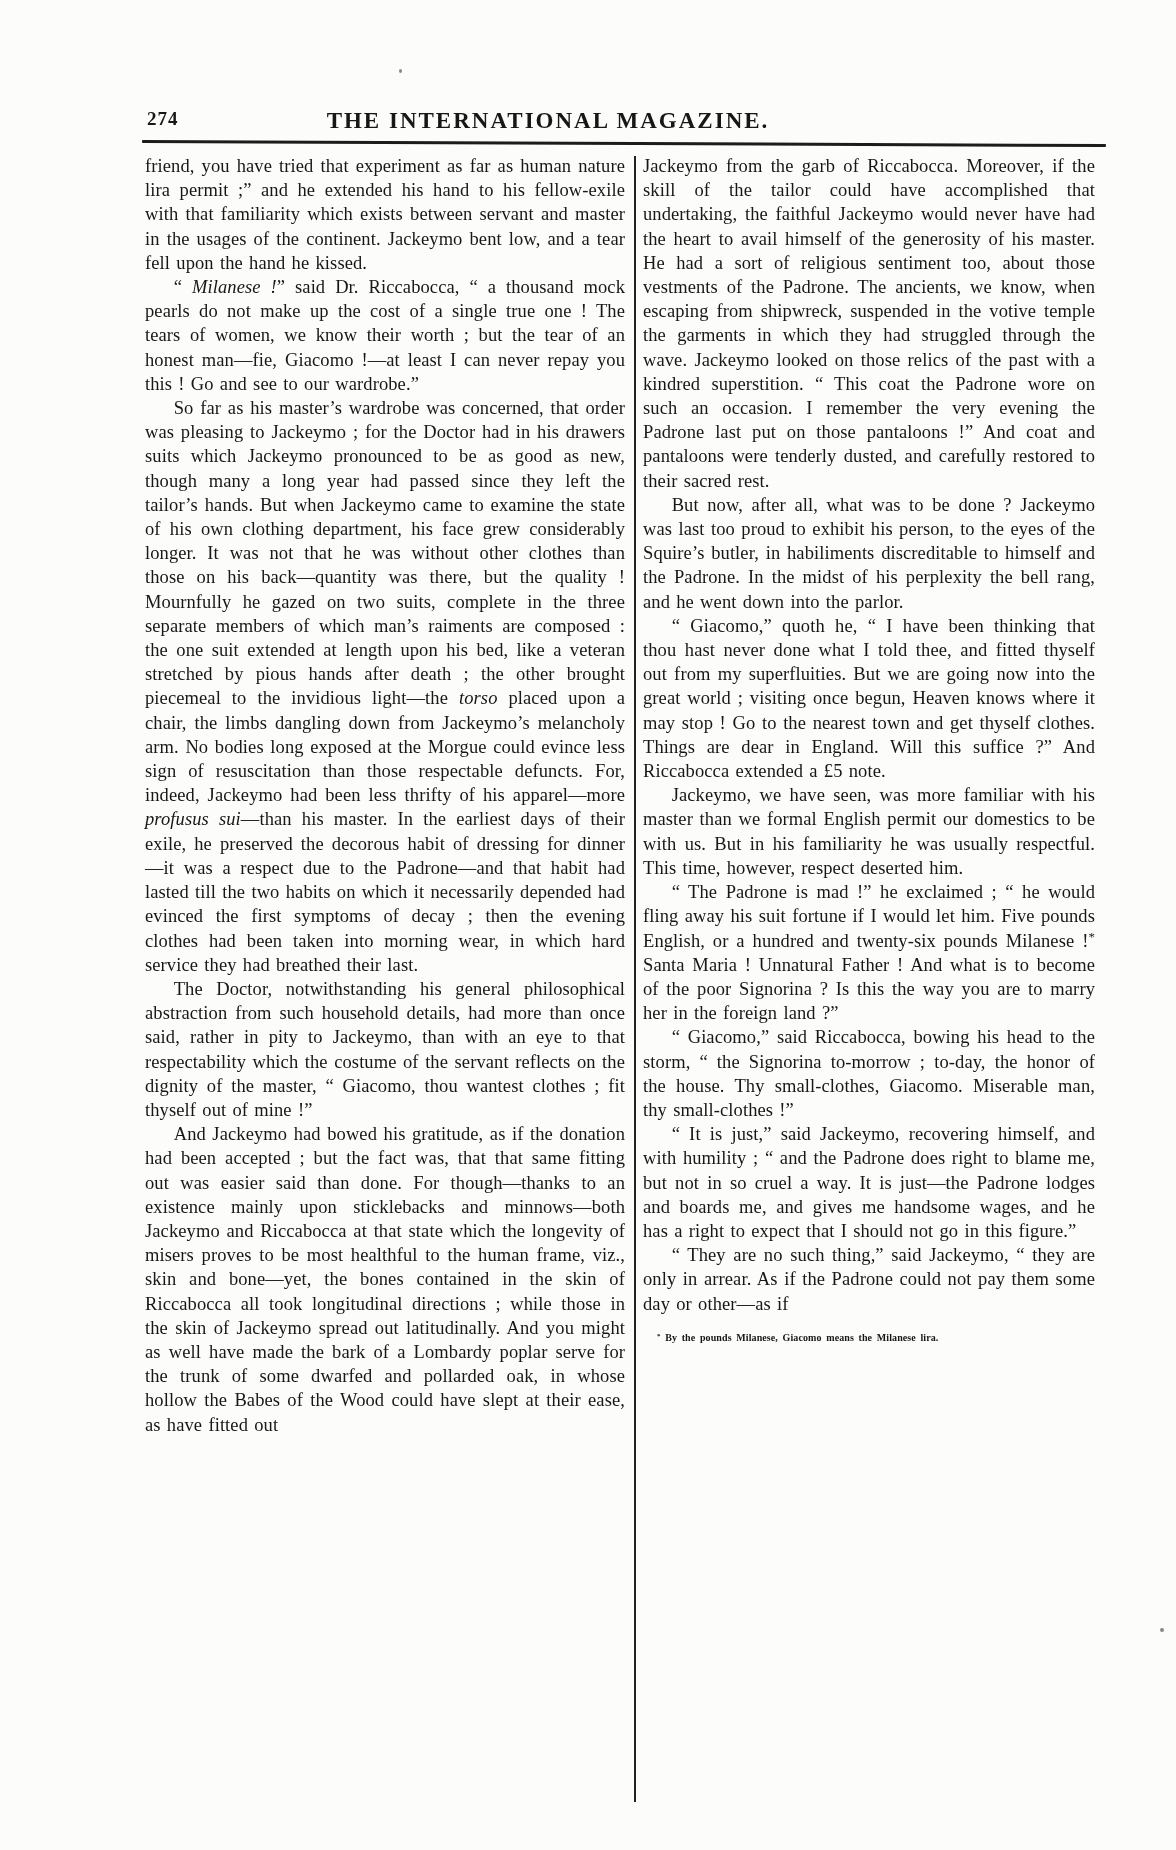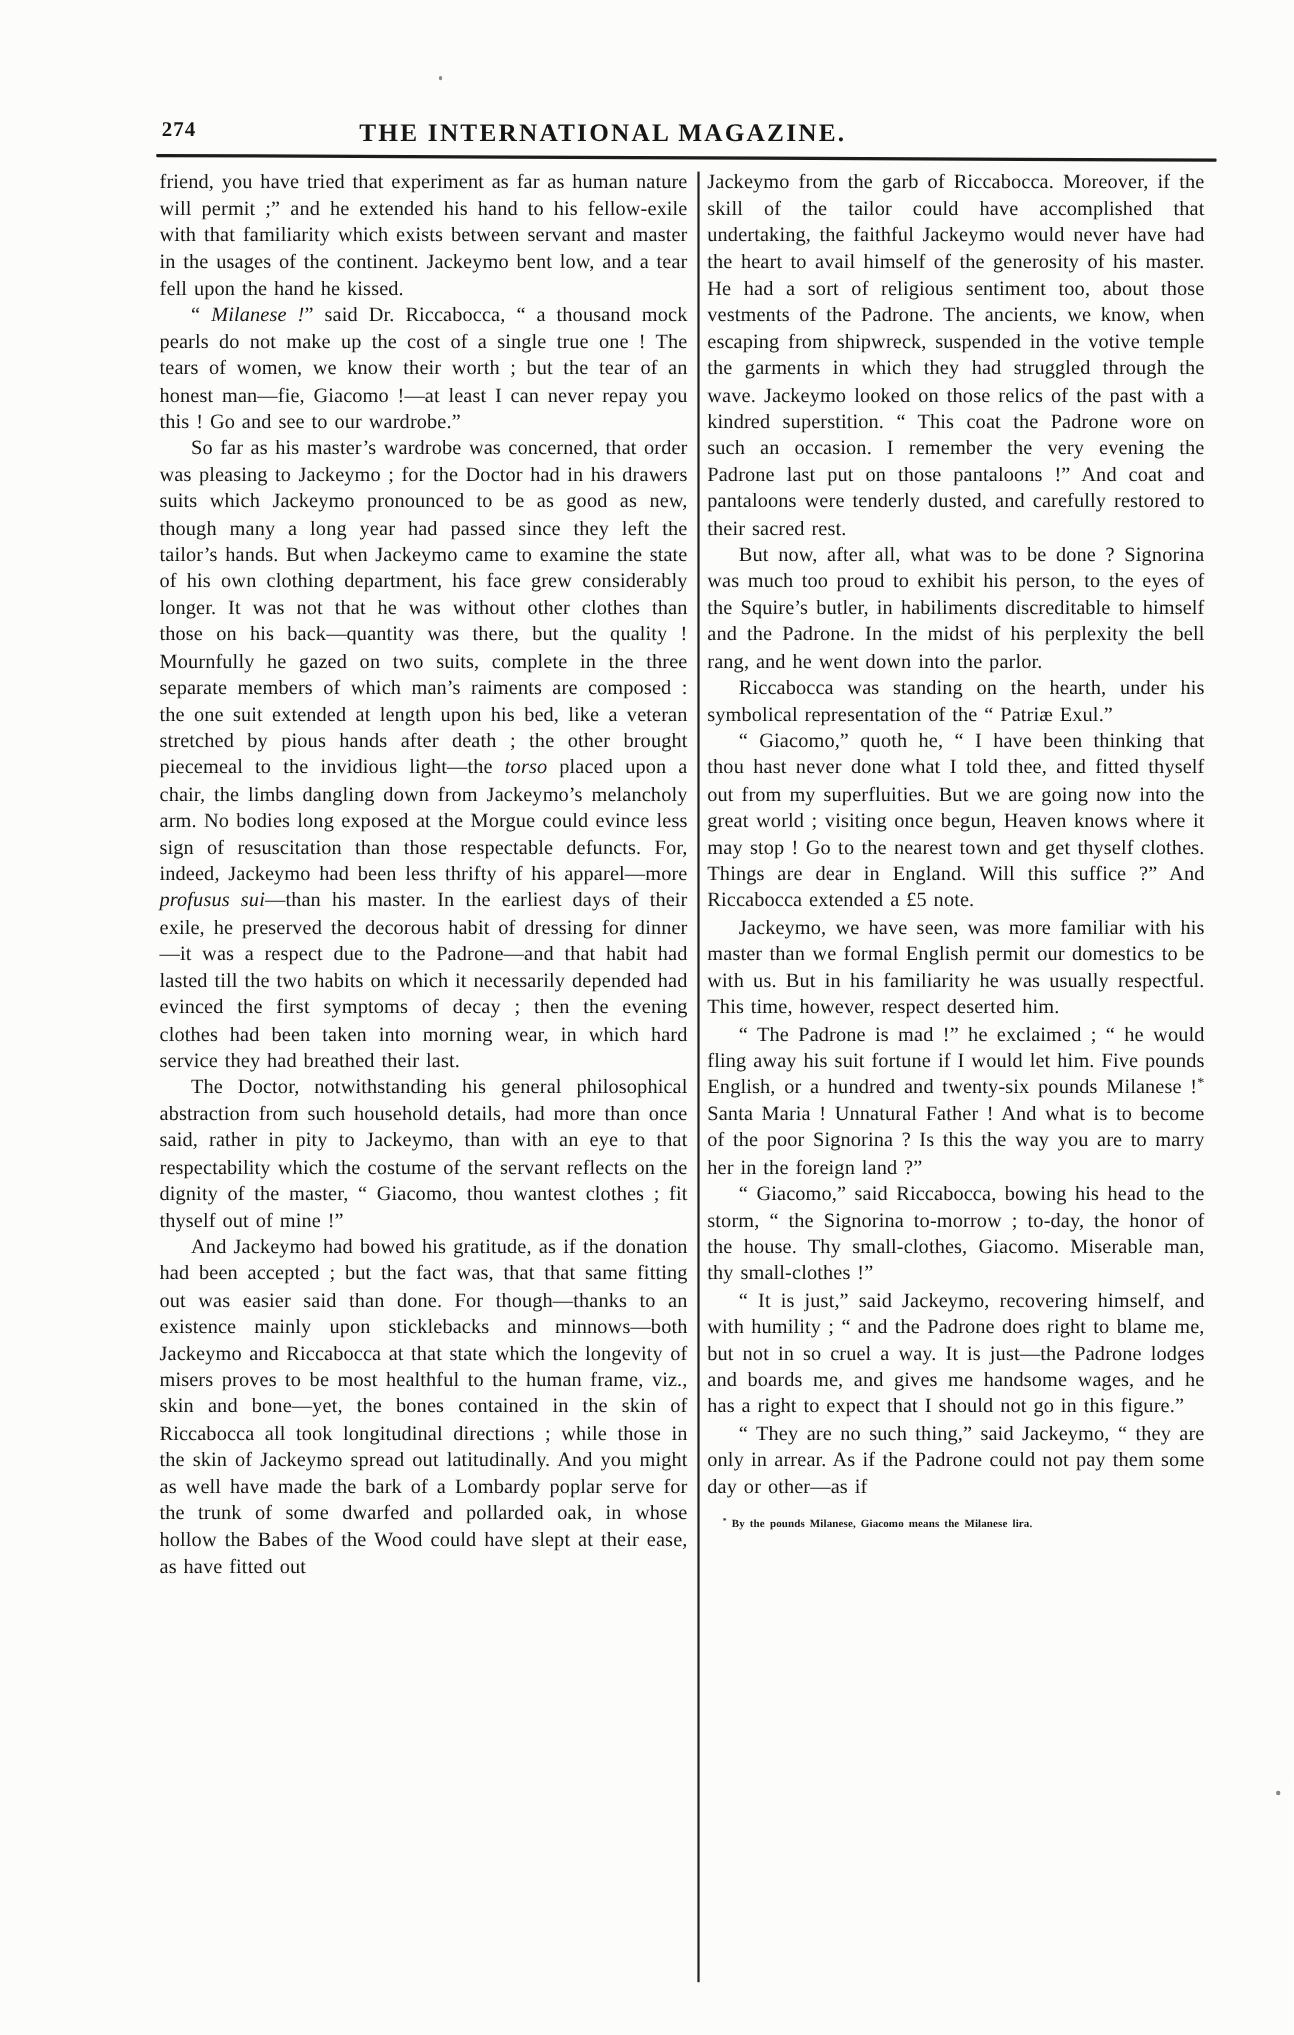--- a/index.html
+++ b/index.html
@@ -126,7 +126,7 @@
 
     <div class="columns">
       <div class="column left" id="col-left">
-          <p class="para"><span>friend, you have tried that experiment as far as human nature will permit ;” and he extended his hand to his fellow-exile with that familiarity which exists between servant and master in the usages of the continent. Jackeymo bent low, and a tear fell upon the hand he kissed.</span></p>
+          <p class="para"><span>friend, you have tried that experiment as far as human nature lira permit ;” and he extended his hand to his fellow-exile with that familiarity which exists between servant and master in the usages of the continent. Jackeymo bent low, and a tear fell upon the hand he kissed.</span></p>
           <p class="para indent"><span>“ </span><span class="it">Milanese !</span><span>” said Dr. Riccabocca, “ a thousand mock pearls do not make up the cost of a single true one ! The tears of women, we know their worth ; but the tear of an honest man—fie, Giacomo !—at least I can never repay you this ! Go and see to our wardrobe.”</span></p>
           <p class="para indent"><span>So far as his master’s wardrobe was concerned, that order was pleasing to Jackeymo ; for the Doctor had in his drawers suits which Jackeymo pronounced to be as good as new, though many a long year had passed since they left the tailor’s hands. But when Jackeymo came to examine the state of his own clothing department, his face grew considerably longer. It was not that he was without other clothes than those on his back—quantity was there, but the quality ! Mournfully he gazed on two suits, complete in the three separate members of which man’s raiments are composed : the one suit extended at length upon his bed, like a veteran stretched by pious hands after death ; the other brought piecemeal to the invidious light—the </span><span class="it">torso</span><span> placed upon a chair, the limbs dangling down from Jackeymo’s melancholy arm. No bodies long exposed at the Morgue could evince less sign of resuscitation than those respectable defuncts. For, indeed, Jackeymo had been less thrifty of his apparel—more </span><span class="it">profusus sui</span><span>—than his master. In the earliest days of their exile, he preserved the decorous habit of dressing for dinner—it was a respect due to the Padrone—and that habit had lasted till the two habits on which it necessarily depended had evinced the first symptoms of decay ; then the evening clothes had been taken into morning wear, in which hard service they had breathed their last.</span></p>
           <p class="para indent"><span>The Doctor, notwithstanding his general philosophical abstraction from such household details, had more than once said, rather in pity to Jackeymo, than with an eye to that respectability which the costume of the servant reflects on the dignity of the master, “ Giacomo, thou wantest clothes ; fit thyself out of mine !”</span></p>

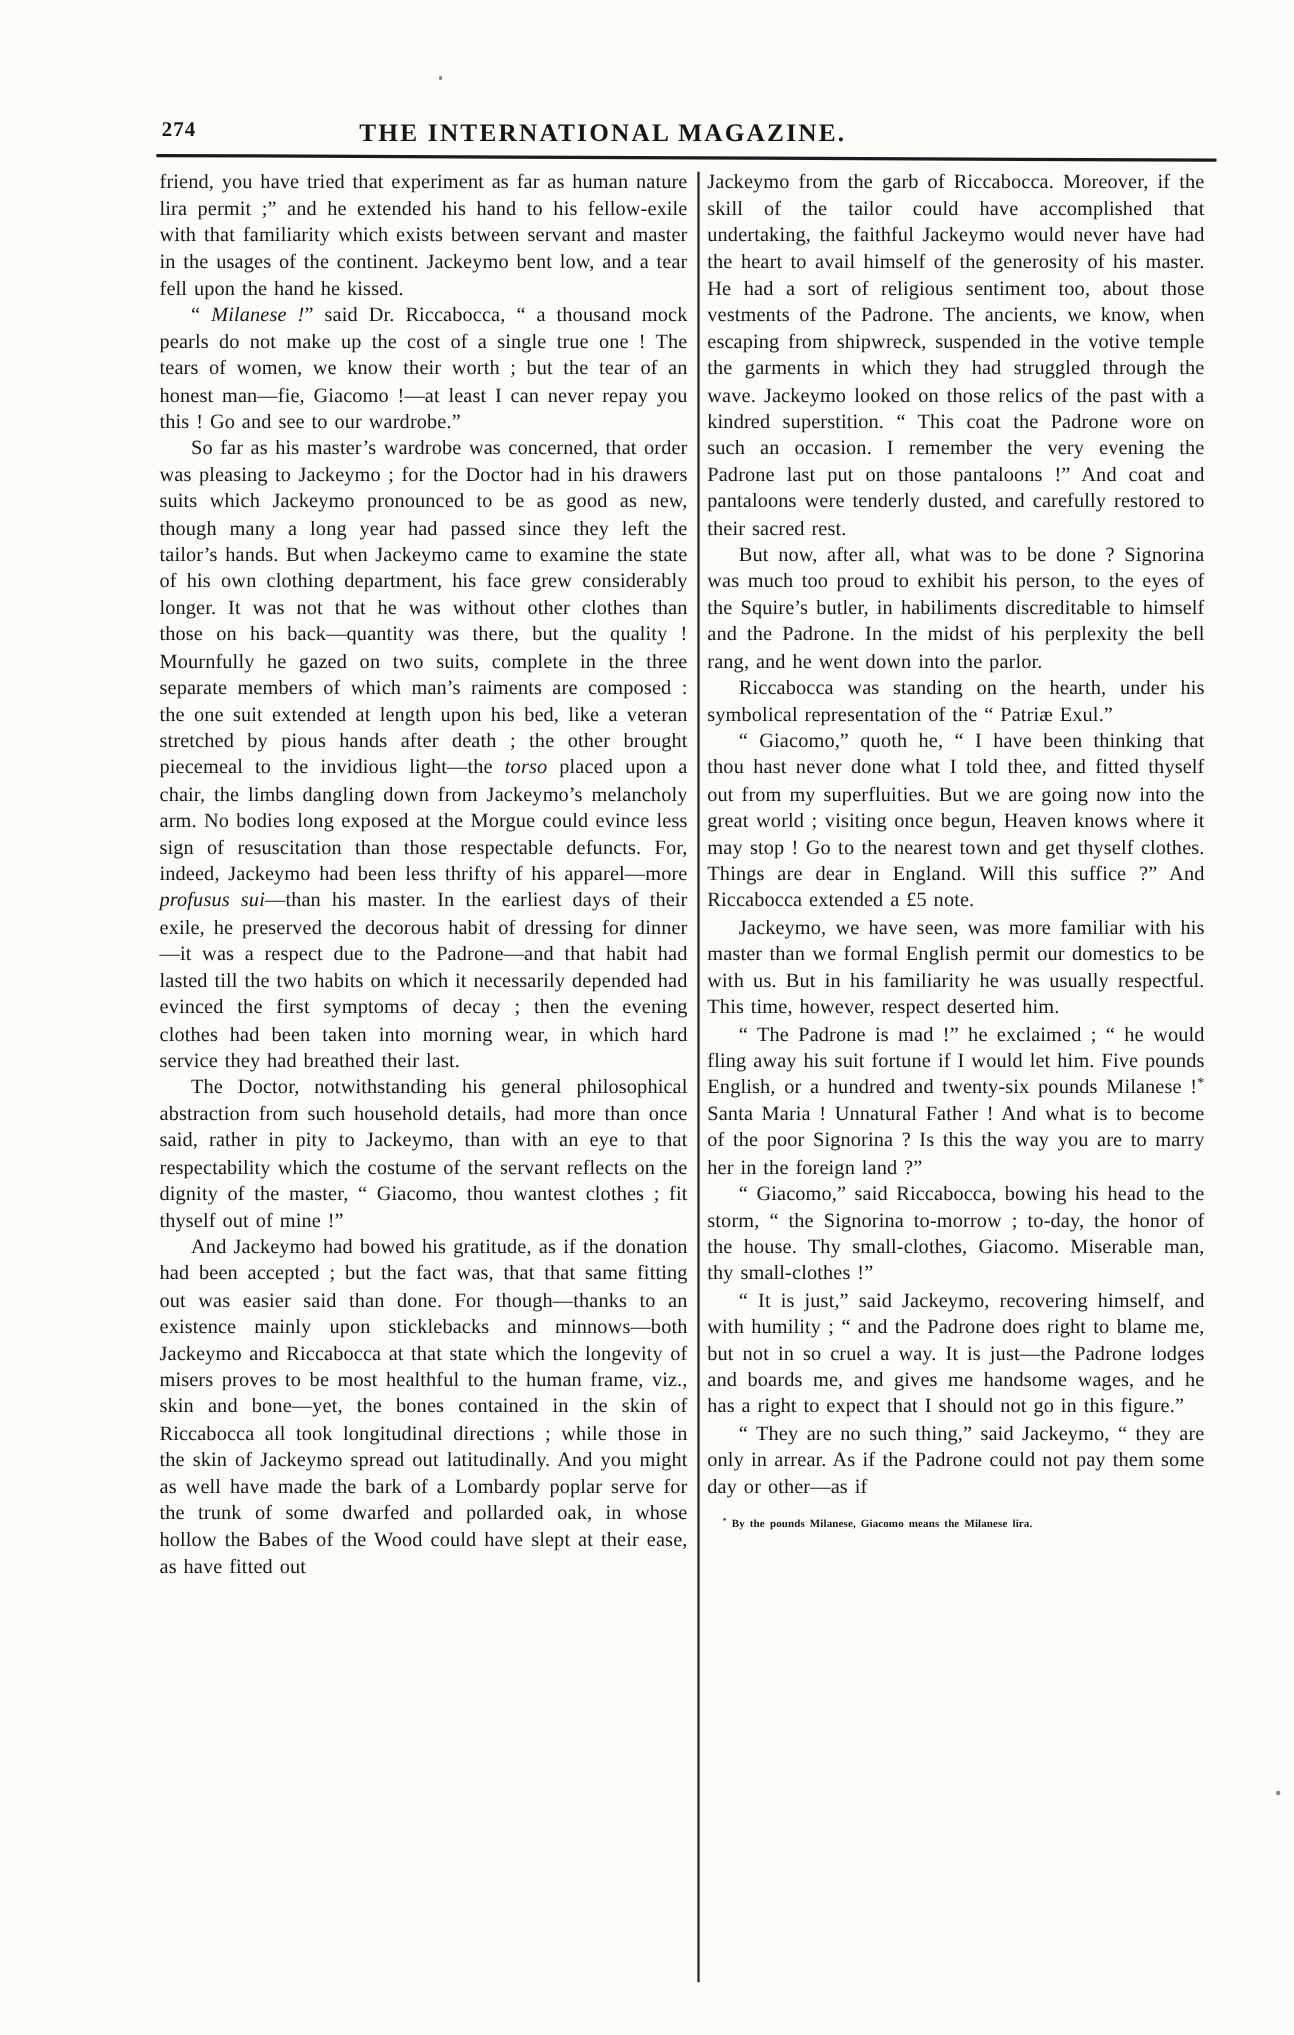--- a/index.html
+++ b/index.html
@@ -135,7 +135,7 @@
       <div class="column-divider"></div>
       <div class="column right" id="col-right">
           <p class="para"><span>Jackeymo from the garb of Riccabocca. Moreover, if the skill of the tailor could have accomplished that undertaking, the faithful Jackeymo would never have had the heart to avail himself of the generosity of his master. He had a sort of religious sentiment too, about those vestments of the Padrone. The ancients, we know, when escaping from shipwreck, suspended in the votive temple the garments in which they had struggled through the wave. Jackeymo looked on those relics of the past with a kindred superstition. “ This coat the Padrone wore on such an occasion. I remember the very evening the Padrone last put on those pantaloons !” And coat and pantaloons were tenderly dusted, and carefully restored to their sacred rest.</span></p>
-          <p class="para indent"><span>But now, after all, what was to be done ? Signorina was much too proud to exhibit his person, to the eyes of the Squire’s butler, in habiliments discreditable to himself and the Padrone. In the midst of his perplexity the bell rang, and he went down into the parlor.</span></p>
+          <p class="para indent"><span>But now, after all, what was to be done ? Jackeymo was last too proud to exhibit his person, to the eyes of the Squire’s butler, in habiliments discreditable to himself and the Padrone. In the midst of his perplexity the bell rang, and he went down into the parlor.</span></p>
           <p class="para indent"><span>Riccabocca was standing on the hearth, under his symbolical representation of the “ Patriæ Exul.”</span></p>
           <p class="para indent"><span>“ Giacomo,” quoth he, “ I have been thinking that thou hast never done what I told thee, and fitted thyself out from my superfluities. But we are going now into the great world ; visiting once begun, Heaven knows where it may stop ! Go to the nearest town and get thyself clothes. Things are dear in England. Will this suffice ?” And Riccabocca extended a £5 note.</span></p>
           <p class="para indent"><span>Jackeymo, we have seen, was more familiar with his master than we formal English permit our domestics to be with us. But in his familiarity he was usually respectful. This time, however, respect deserted him.</span></p>

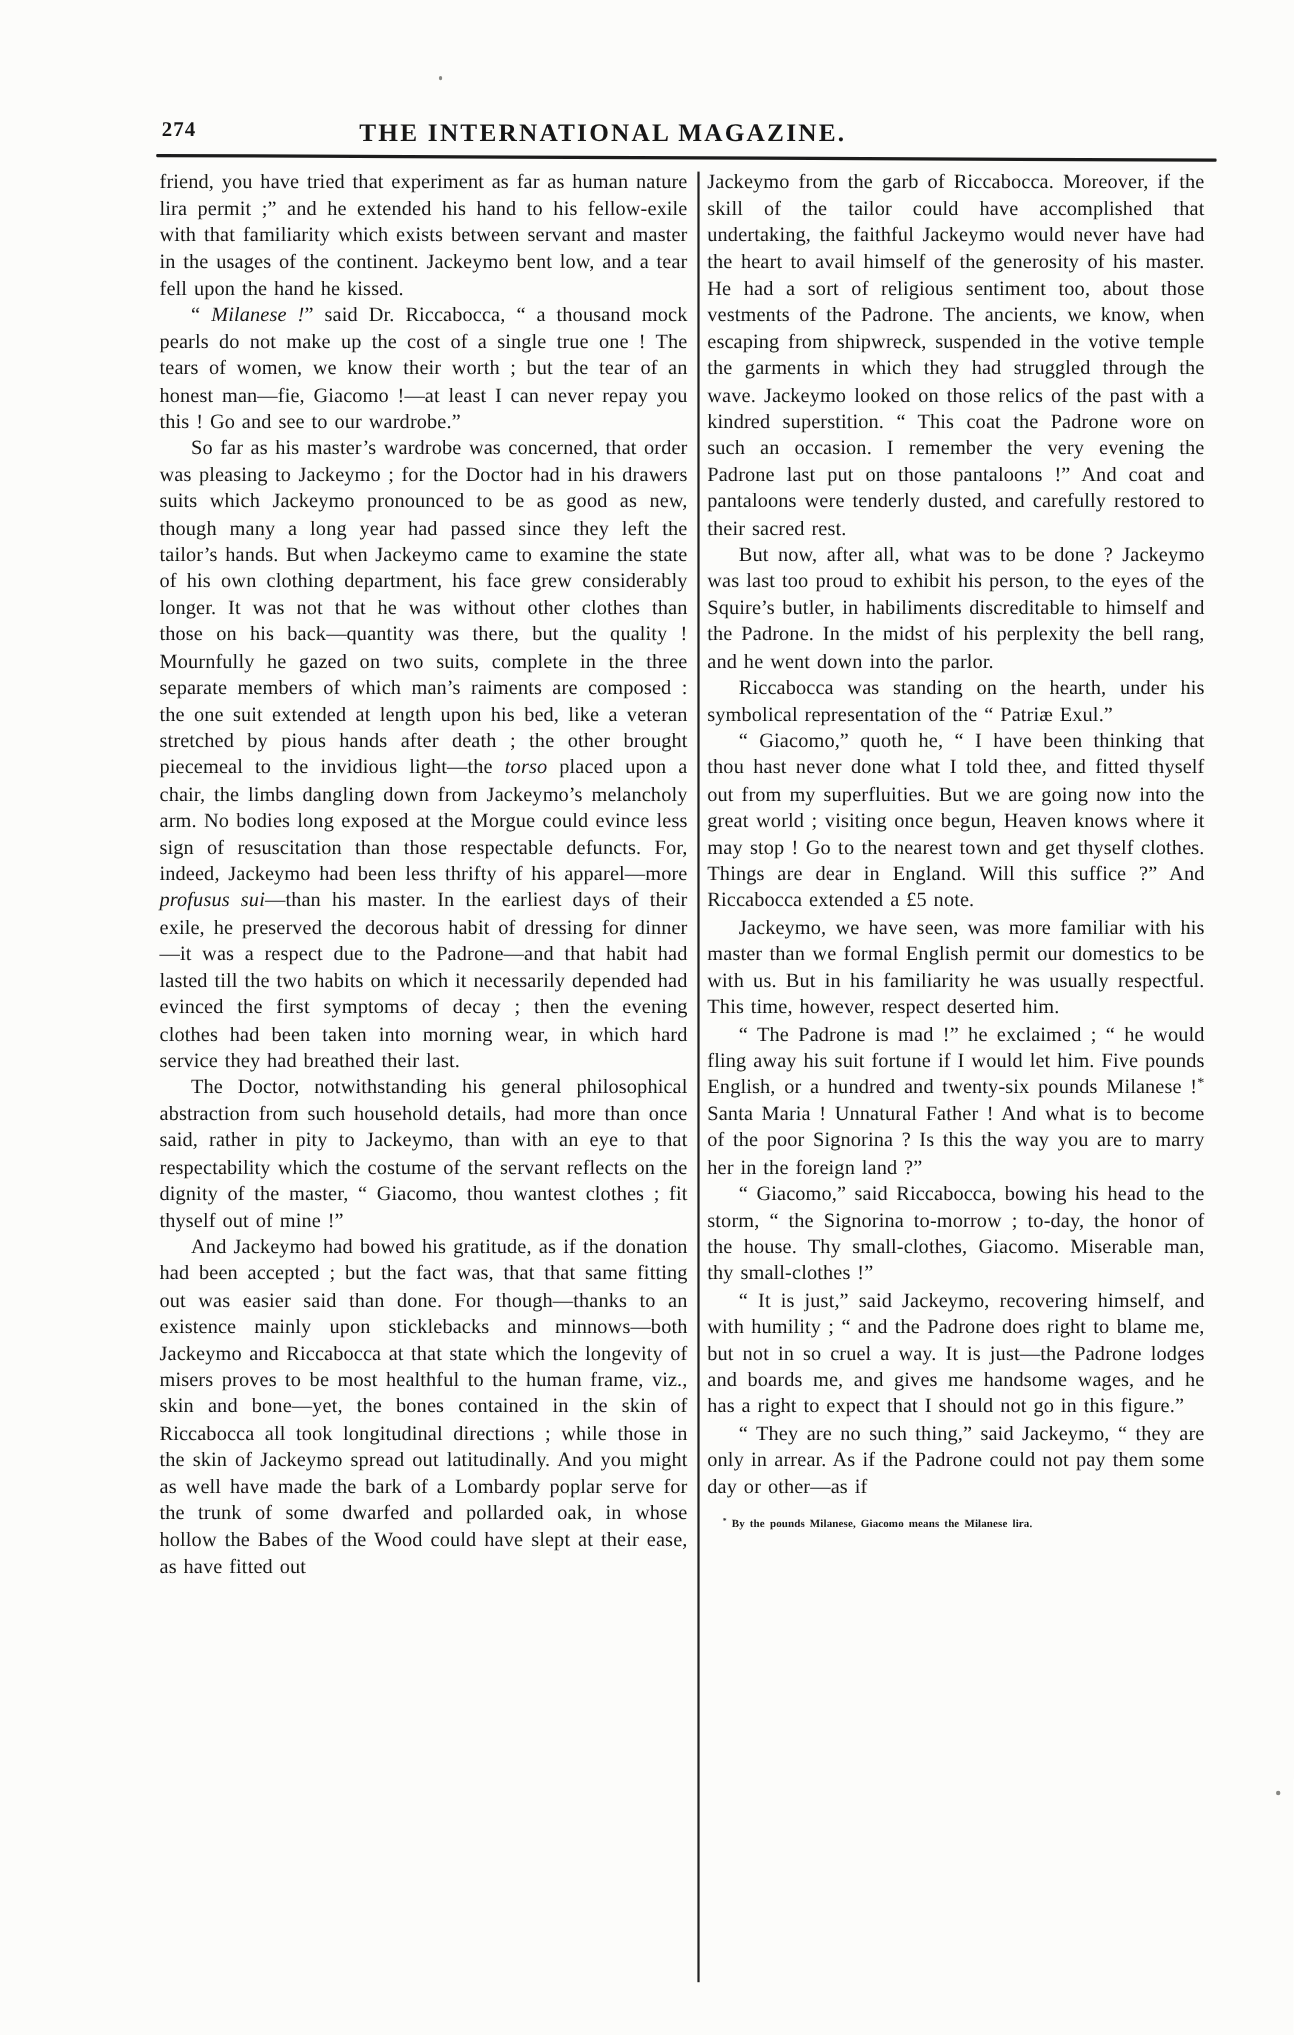--- a/index.html
+++ b/index.html
@@ -136,7 +136,6 @@
       <div class="column right" id="col-right">
           <p class="para"><span>Jackeymo from the garb of Riccabocca. Moreover, if the skill of the tailor could have accomplished that undertaking, the faithful Jackeymo would never have had the heart to avail himself of the generosity of his master. He had a sort of religious sentiment too, about those vestments of the Padrone. The ancients, we know, when escaping from shipwreck, suspended in the votive temple the garments in which they had struggled through the wave. Jackeymo looked on those relics of the past with a kindred superstition. “ This coat the Padrone wore on such an occasion. I remember the very evening the Padrone last put on those pantaloons !” And coat and pantaloons were tenderly dusted, and carefully restored to their sacred rest.</span></p>
           <p class="para indent"><span>But now, after all, what was to be done ? Jackeymo was last too proud to exhibit his person, to the eyes of the Squire’s butler, in habiliments discreditable to himself and the Padrone. In the midst of his perplexity the bell rang, and he went down into the parlor.</span></p>
-          <p class="para indent"><span>Riccabocca was standing on the hearth, under his symbolical representation of the “ Patriæ Exul.”</span></p>
           <p class="para indent"><span>“ Giacomo,” quoth he, “ I have been thinking that thou hast never done what I told thee, and fitted thyself out from my superfluities. But we are going now into the great world ; visiting once begun, Heaven knows where it may stop ! Go to the nearest town and get thyself clothes. Things are dear in England. Will this suffice ?” And Riccabocca extended a £5 note.</span></p>
           <p class="para indent"><span>Jackeymo, we have seen, was more familiar with his master than we formal English permit our domestics to be with us. But in his familiarity he was usually respectful. This time, however, respect deserted him.</span></p>
           <p class="para indent"><span>“ The Padrone is mad !” he exclaimed ; “ he would fling away his suit fortune if I would let him. Five pounds English, or a hundred and twenty-six pounds Milanese !</span><sup class="fn-mark">*</sup><span> Santa Maria ! Unnatural Father ! And what is to become of the poor Signorina ? Is this the way you are to marry her in the foreign land ?”</span></p>

